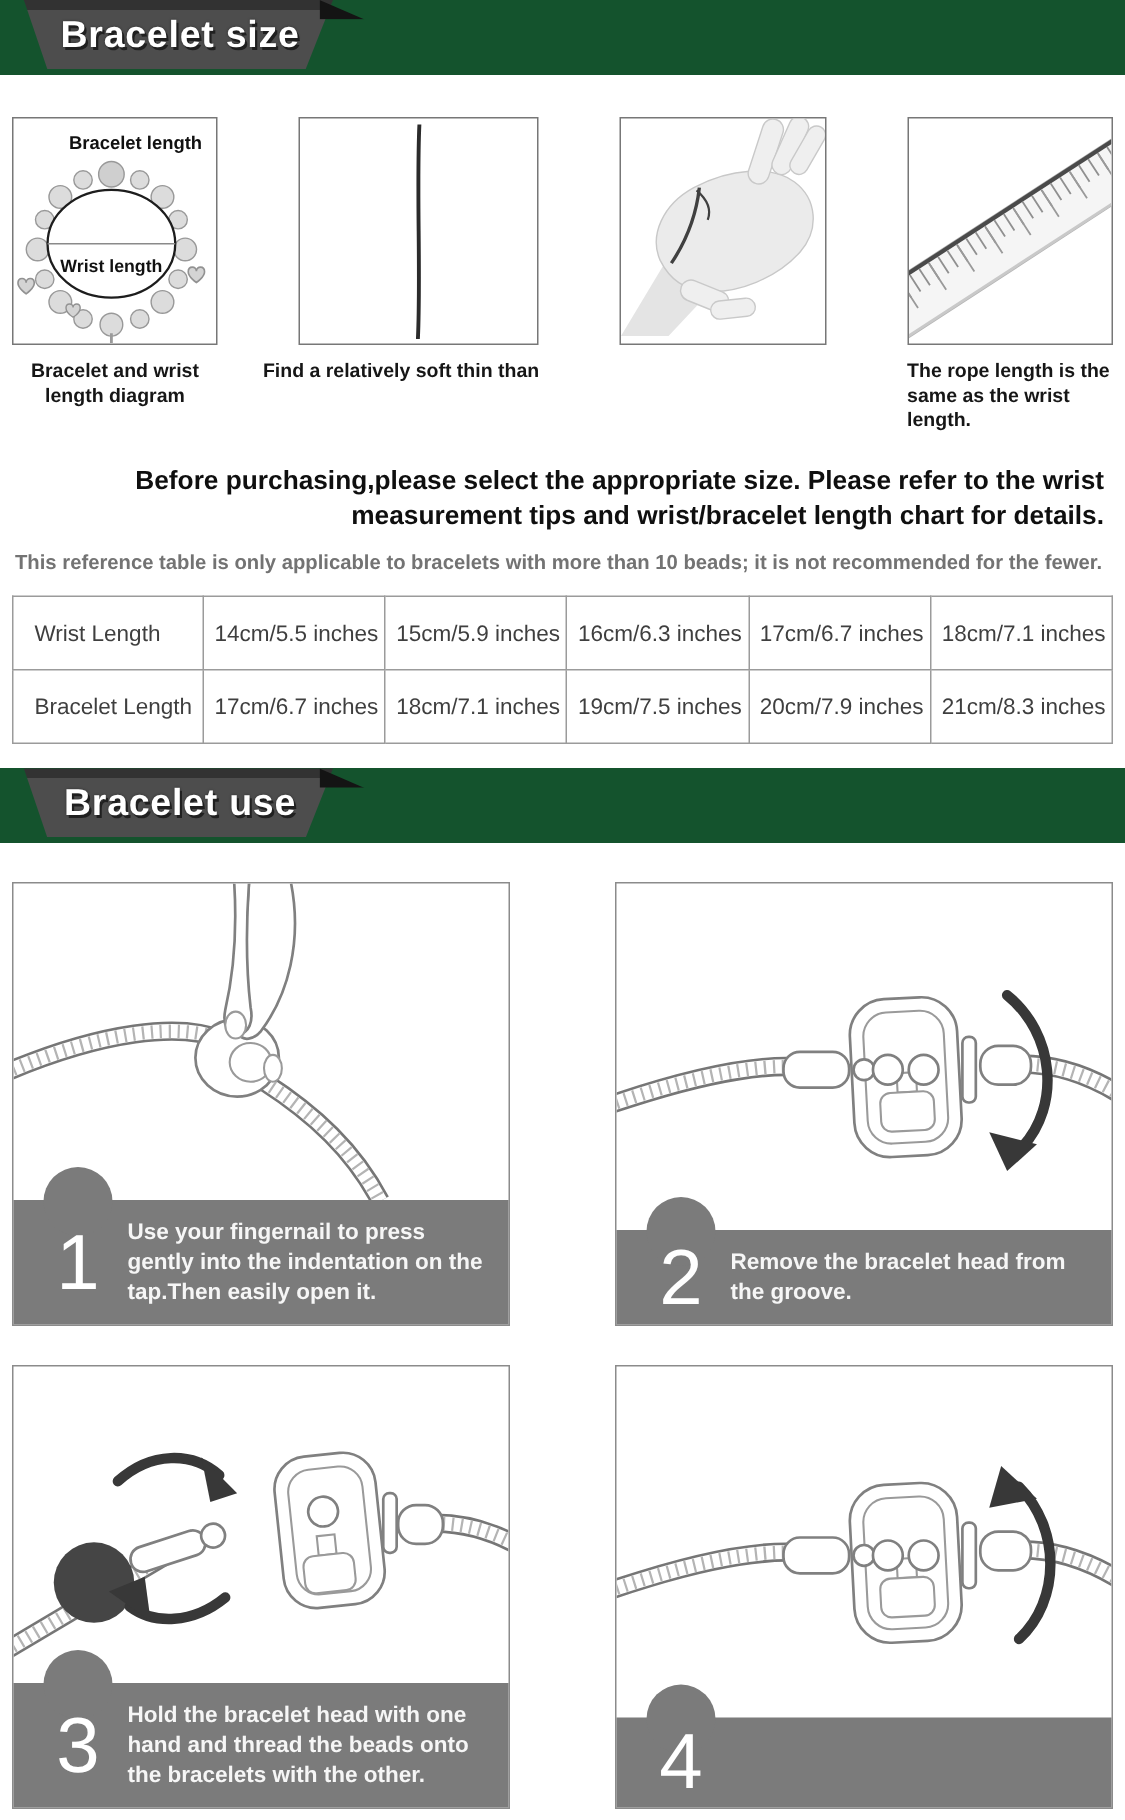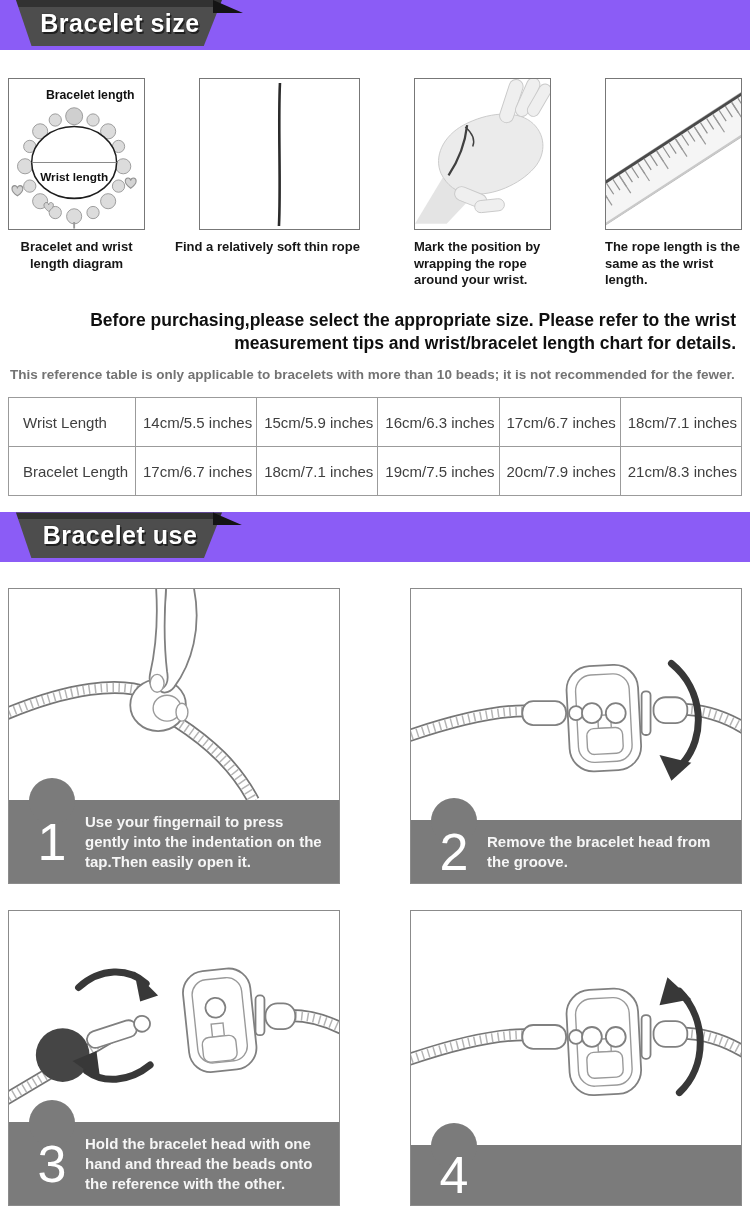--- a/index.html
+++ b/index.html
@@ -9,7 +9,7 @@
     color:#1c1c1c;
     -webkit-font-smoothing:antialiased;
   }
-  .strip{position:relative; height:50px; background:#8b5cf6;}
+  .strip{position:relative; height:50px; background:#14532d;}
   .ribbon{position:absolute; left:8px; top:0; width:240px; height:46px;}
   .ribbon-main{
     position:absolute; left:0; top:0; width:214px; height:46px;

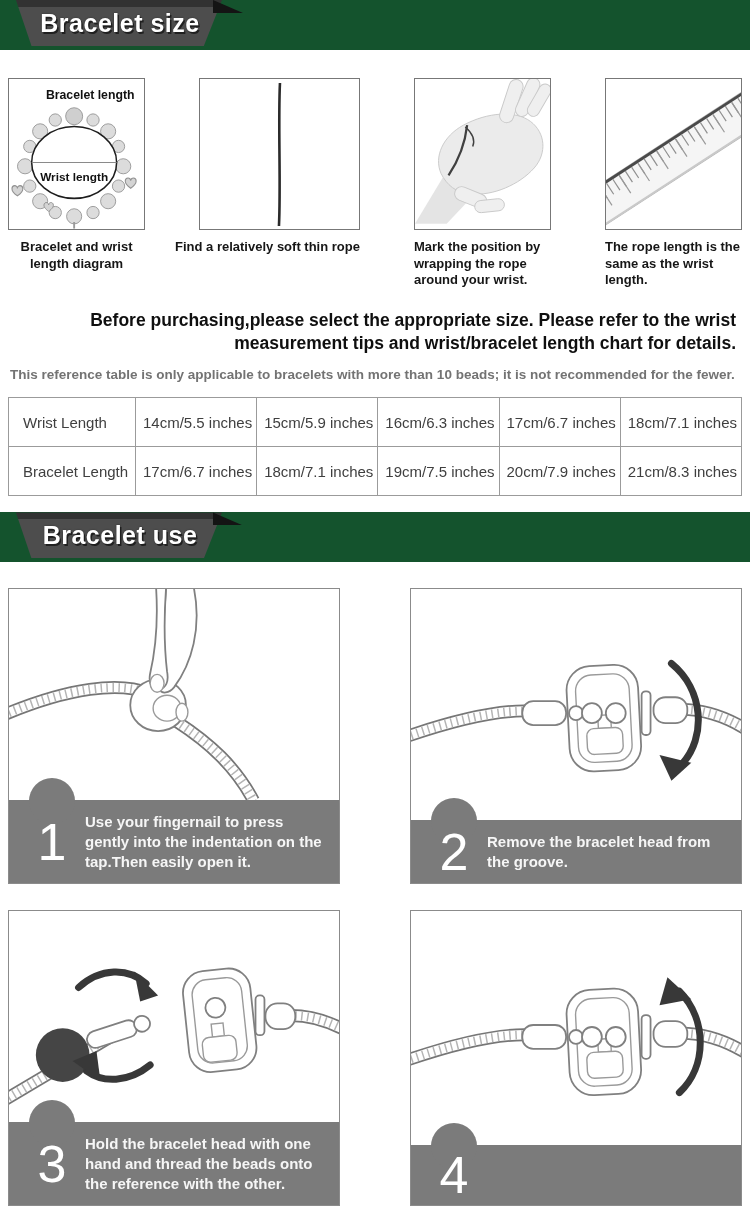--- a/index.html
+++ b/index.html
@@ -153,7 +153,7 @@
         <path d="M72,4 C70,45 73,105 71,147" fill="none" stroke="#2b2b2b" stroke-width="2.6"></path>
       </svg>
     </div>
-    <div class="figure-caption cap-wide">Find a relatively soft thin rope</div>
+    <div class="figure-caption cap-wide">Find a relatively soft thin than</div>
   </div>
 
   <div>

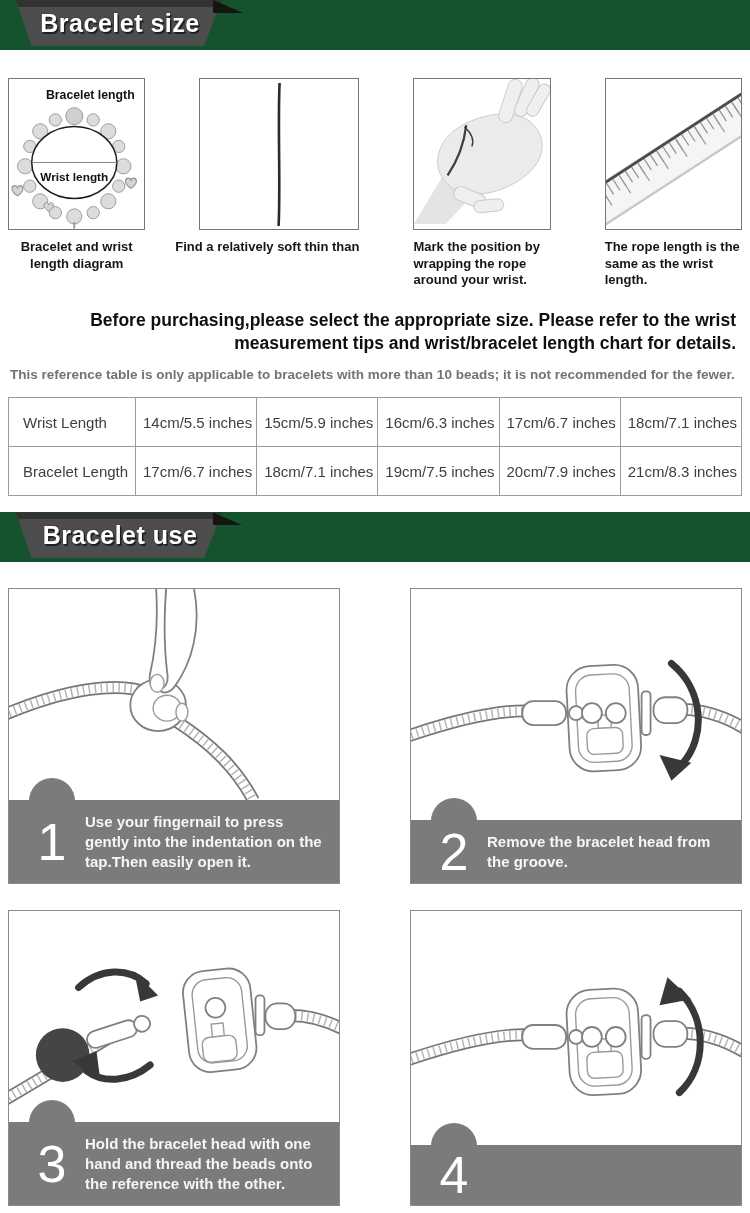--- a/index.html
+++ b/index.html
@@ -172,7 +172,6 @@
         <path d="M54,46 C61,52 65,59 62,67" fill="none" stroke="#404040" stroke-width="1.6"></path>
       </svg>
     </div>
-    <div class="figure-caption">Mark the position by wrapping the rope around your wrist.</div>
   </div>
 
   <div>

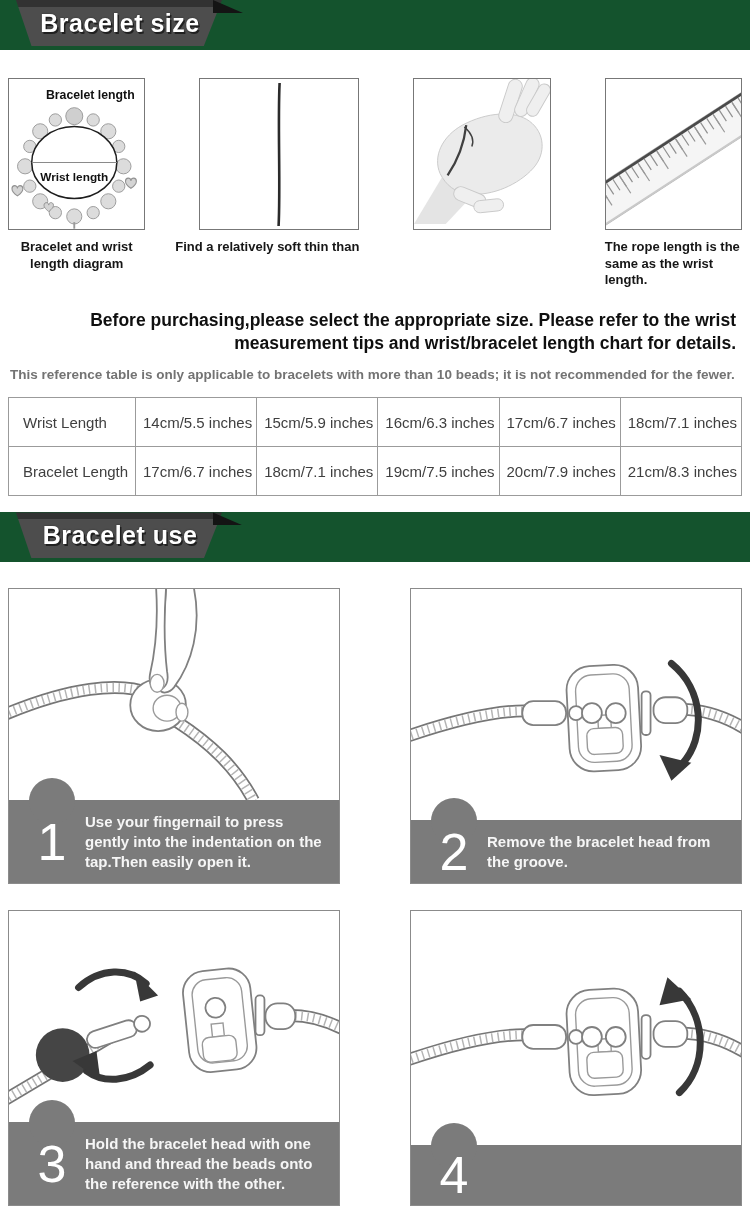--- a/index.html
+++ b/index.html
@@ -318,7 +318,7 @@
     <div class="step-band">
       <div class="step-bump"></div>
       <div class="step-num">3</div>
-      <div class="step-text">Hold the bracelet head with one hand and thread the beads onto the reference with the other.</div>
+      <div class="step-text">Hold the bracelet head with one hand and thread the beads onto the bracelets with the other.</div>
     </div>
   </div>
 

